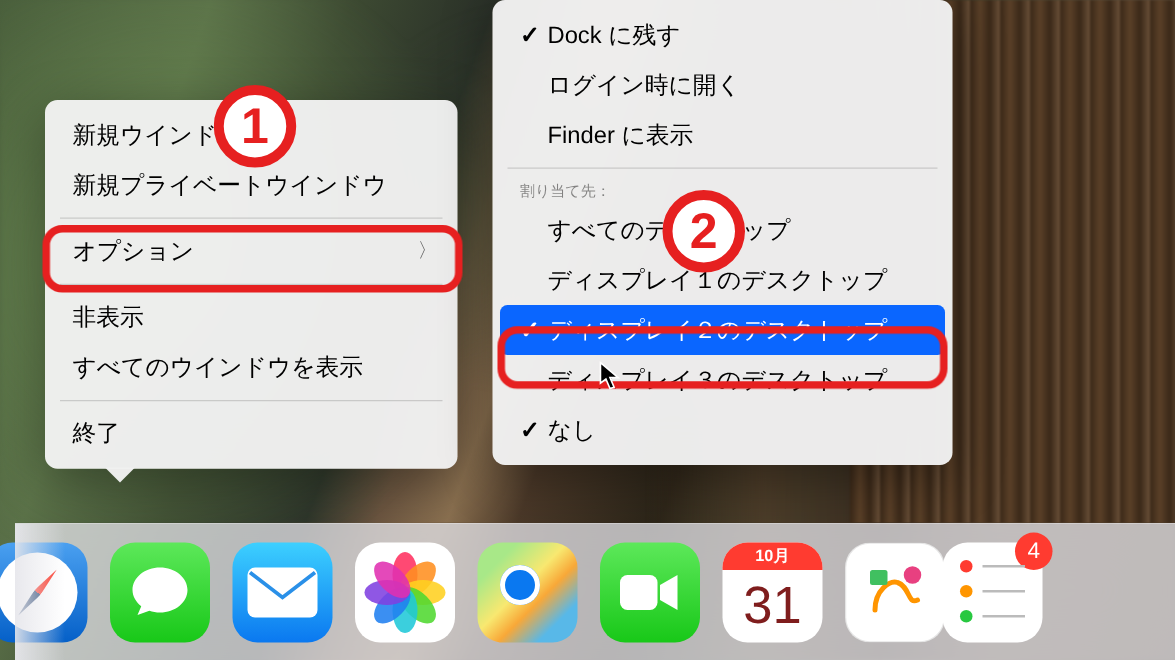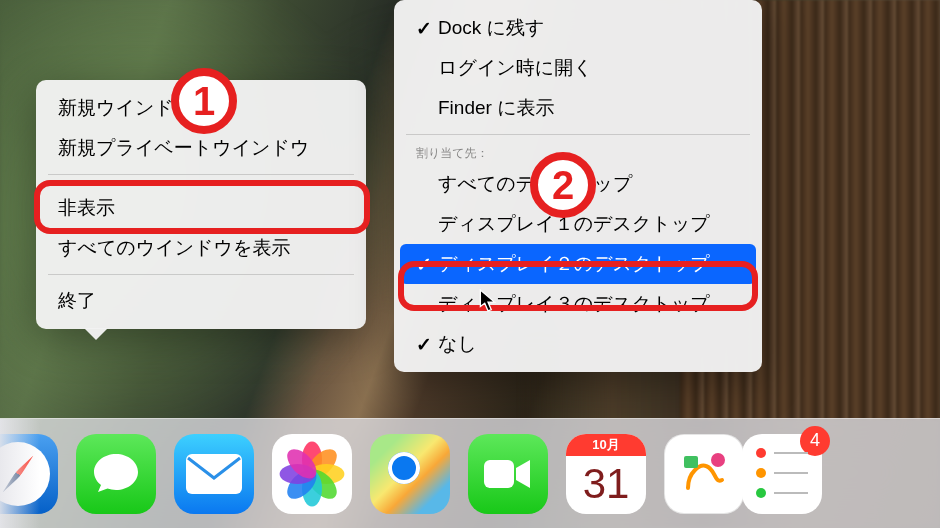--- a/index.html
+++ b/index.html
@@ -203,6 +203,10 @@
     <span>新規プライベートウインドウ</span>
   </div>
   <div class="menu-sep"></div>
+  <div class="menu-item">
+    <span>オプション</span>
+    <span class="submenu-arrow">〉</span>
+  </div>
   <div class="menu-sep"></div>
   <div class="menu-item">
     <span>非表示</span>

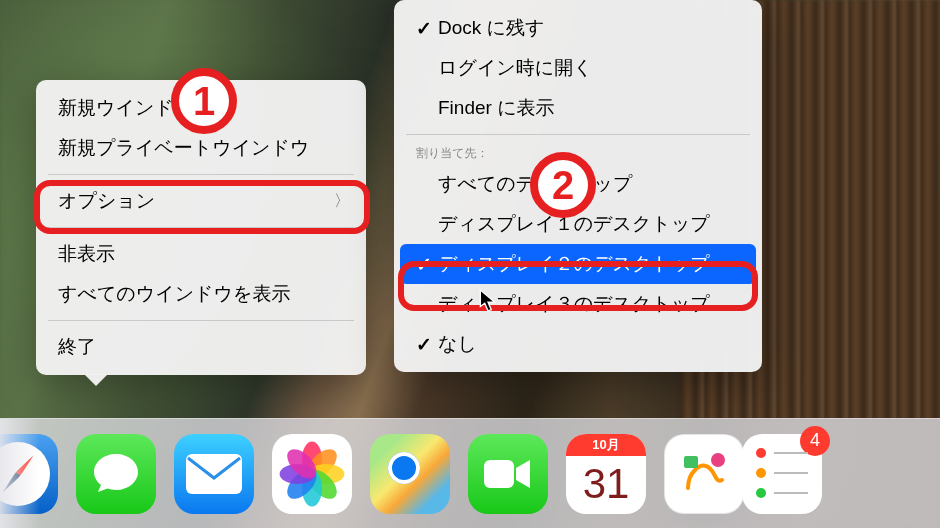--- a/index.html
+++ b/index.html
@@ -103,7 +103,7 @@
     
     .dock-shelf {
       position: absolute;
-      left: 0; right: 0; bottom: 0;
+      left: 12px; right: 0; bottom: 0;
       height: 110px;
       display: flex; align-items: center; justify-content: flex-start;
       padding: 0 8px;

